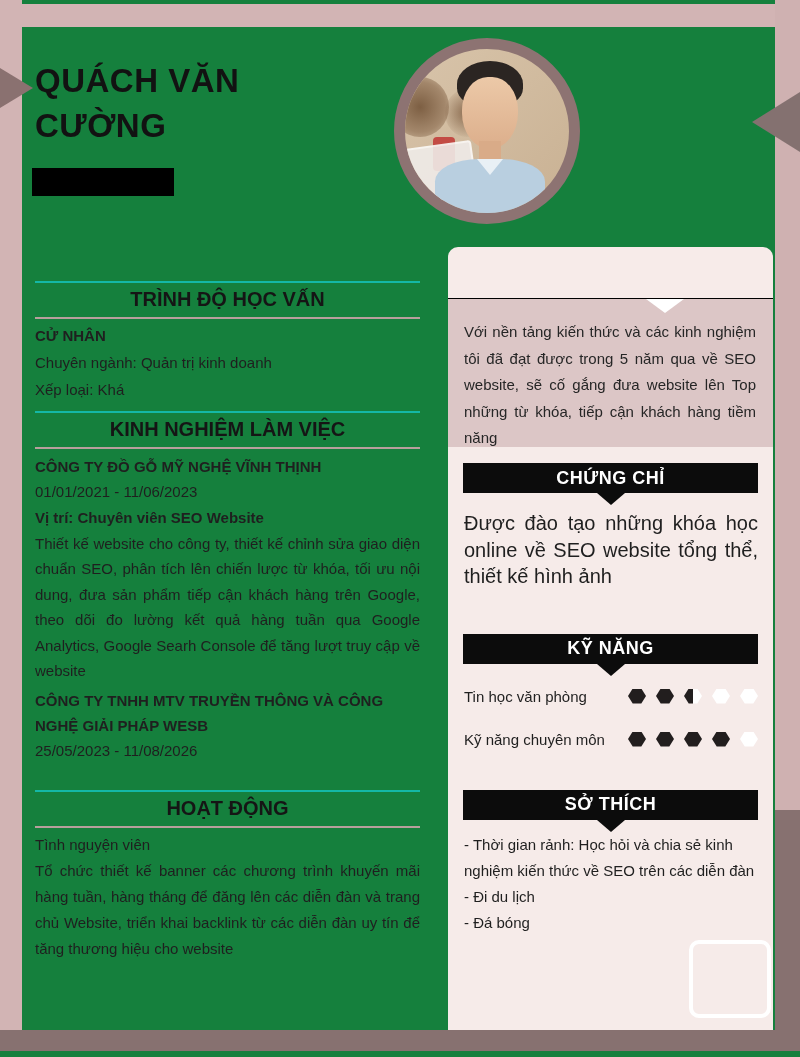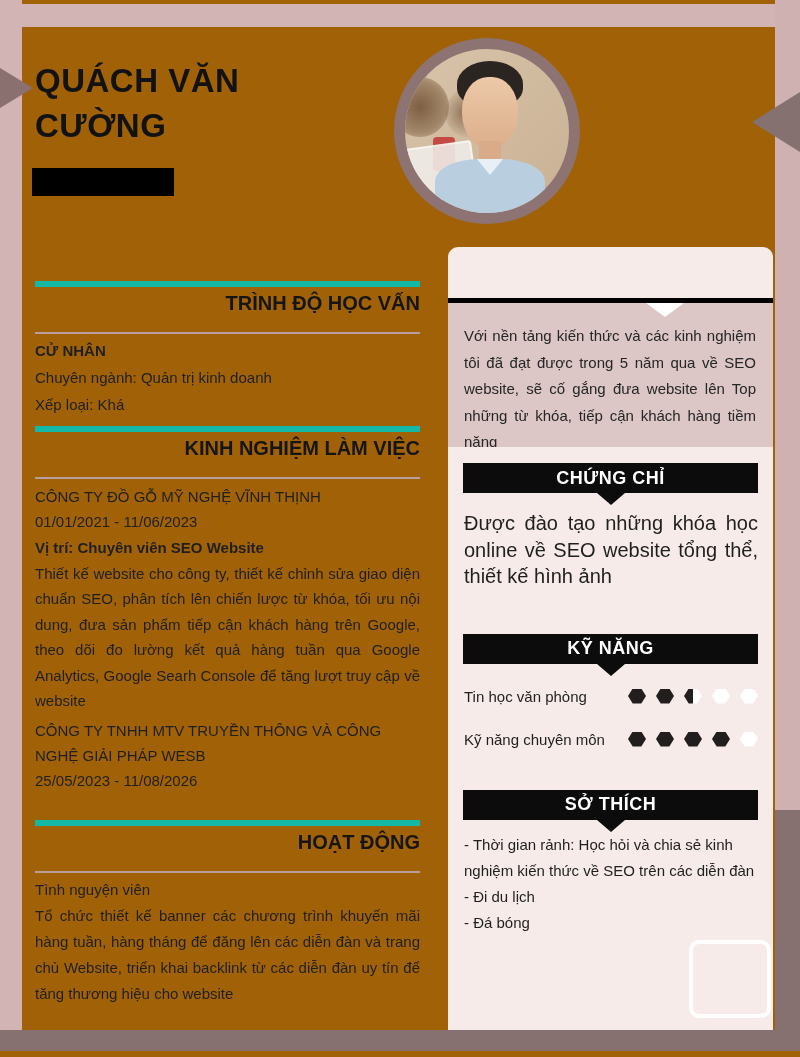--- a/index.html
+++ b/index.html
@@ -4,7 +4,7 @@
 <style>
   html,body{margin:0;padding:0;background:#ffffff;}
   .page{
-    position:relative; width:800px; height:1057px; background:#a16207;
+    position:relative; width:800px; height:1057px; background:#15803d;
     font-family:"Liberation Sans", sans-serif; color:#1f1f1f; overflow:hidden;
   }
   

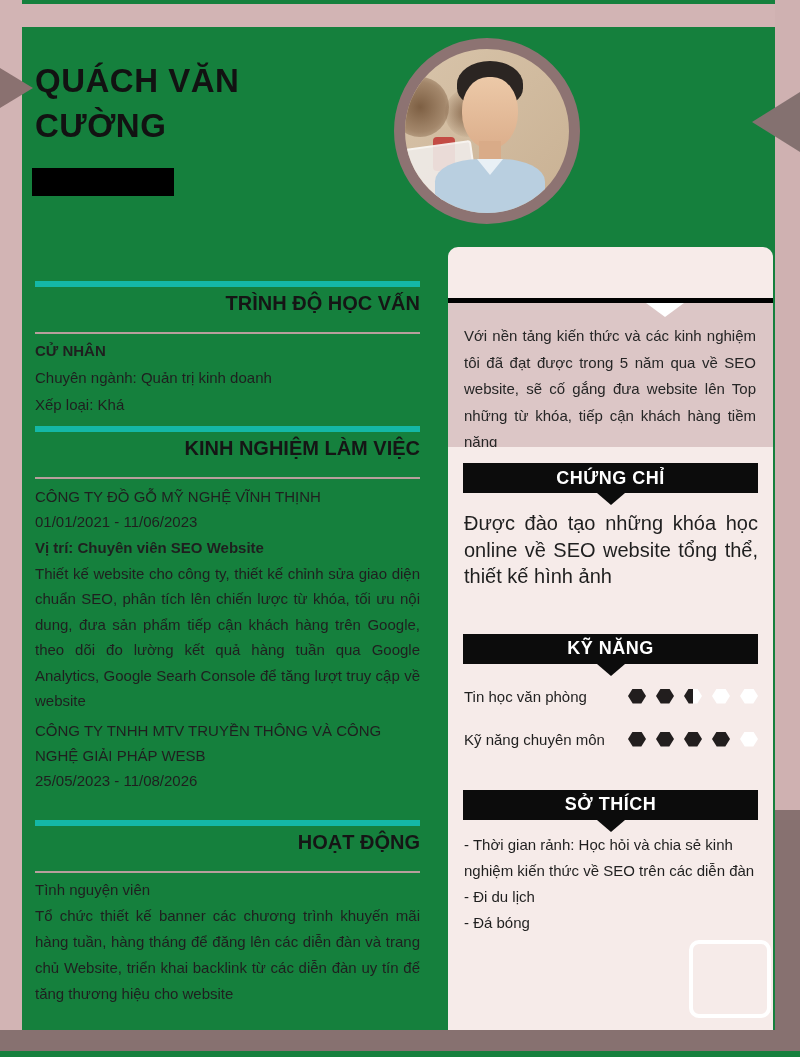--- a/index.html
+++ b/index.html
@@ -44,8 +44,8 @@
     border-left:13px solid transparent;border-right:13px solid transparent;border-top:16px solid #e9f0f5;}
   
   .lcol{position:absolute;left:35px;top:281px;width:385px;}
-  .sec-heading{border-top:6px solid #14b8a6;border-bottom:2px solid #b89f9d;text-align:right;
-    font-size:20px;font-weight:bold;padding:5px 0 17px;color:#151515;}
+  .sec-heading{border-top:2px solid #14b8a6;border-bottom:2px solid #b89f9d;text-align:center;
+    font-size:20px;font-weight:bold;padding:5px 0 6px;color:#151515;}
   .edu-body{margin-top:3px;font-size:15px;line-height:27px;}
   .bold{font-weight:bold;}
   .sec-gap{height:8px;}

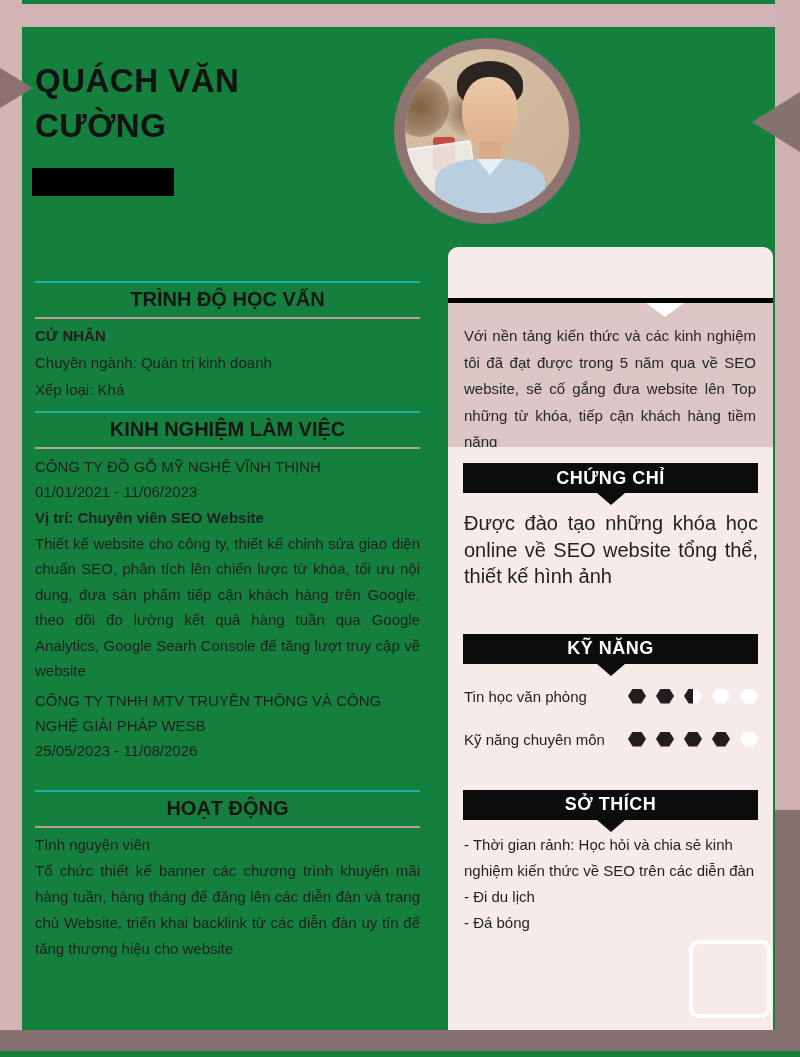--- a/index.html
+++ b/index.html
@@ -61,7 +61,7 @@
   .rcol-top{position:absolute;left:448px;top:247px;width:325px;height:51px;background:#f7ebe9;
     border-radius:10px 10px 0 0;}
   .rcol-intro{position:absolute;left:448px;top:298px;width:325px;height:159px;background:#dcc6c6;
-    border-top:5px solid #000000;box-sizing:border-box;}
+    border-top:1px solid #000000;box-sizing:border-box;}
   .notch{position:absolute;top:0;left:198px;width:0;height:0;
     border-left:19px solid transparent;border-right:19px solid transparent;border-top:14px solid #ffffff;}
   .intro-text{padding:20px 17px 0 16px;font-size:15px;line-height:26.5px;text-align:justify;color:#262626;}

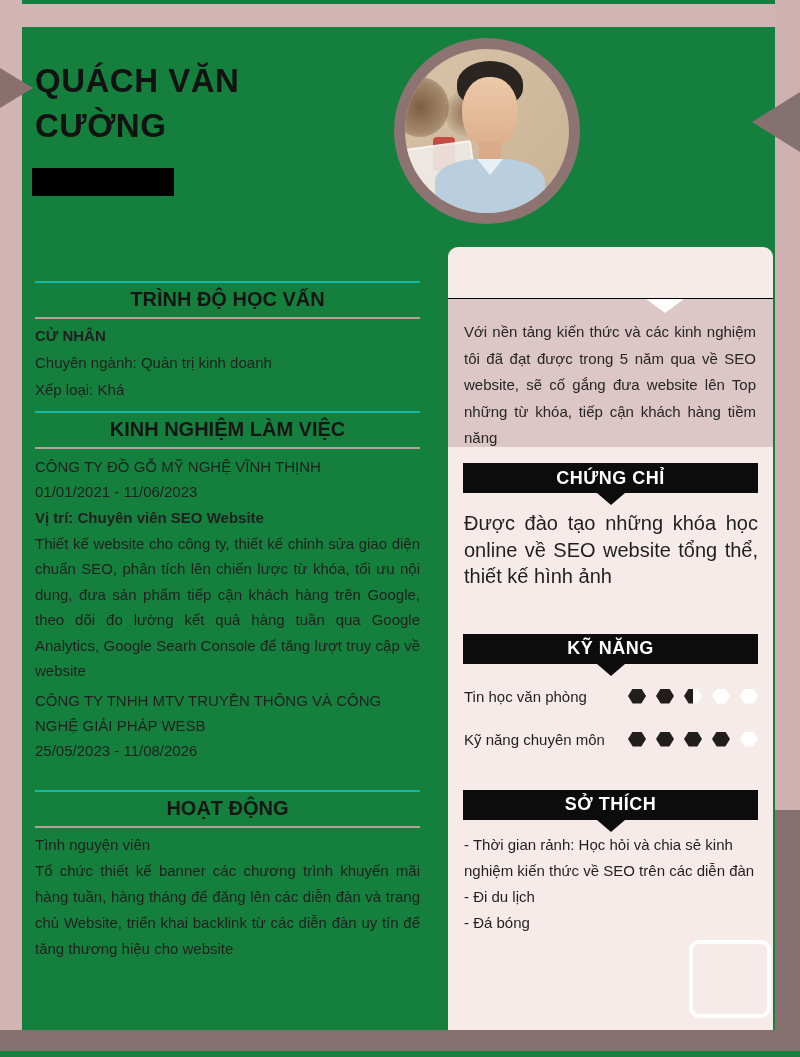--- a/index.html
+++ b/index.html
@@ -50,7 +50,7 @@
   .bold{font-weight:bold;}
   .sec-gap{height:8px;}
   .job{margin-top:5px;font-size:15px;}
-  .job .company{font-weight:normal;line-height:25px;}
+  .job .company{font-weight:bold;line-height:25px;}
   .job .period{line-height:26px;}
   .job .position{font-weight:bold;line-height:26px;}
   .job .desc{text-align:justify;line-height:25.4px;}

